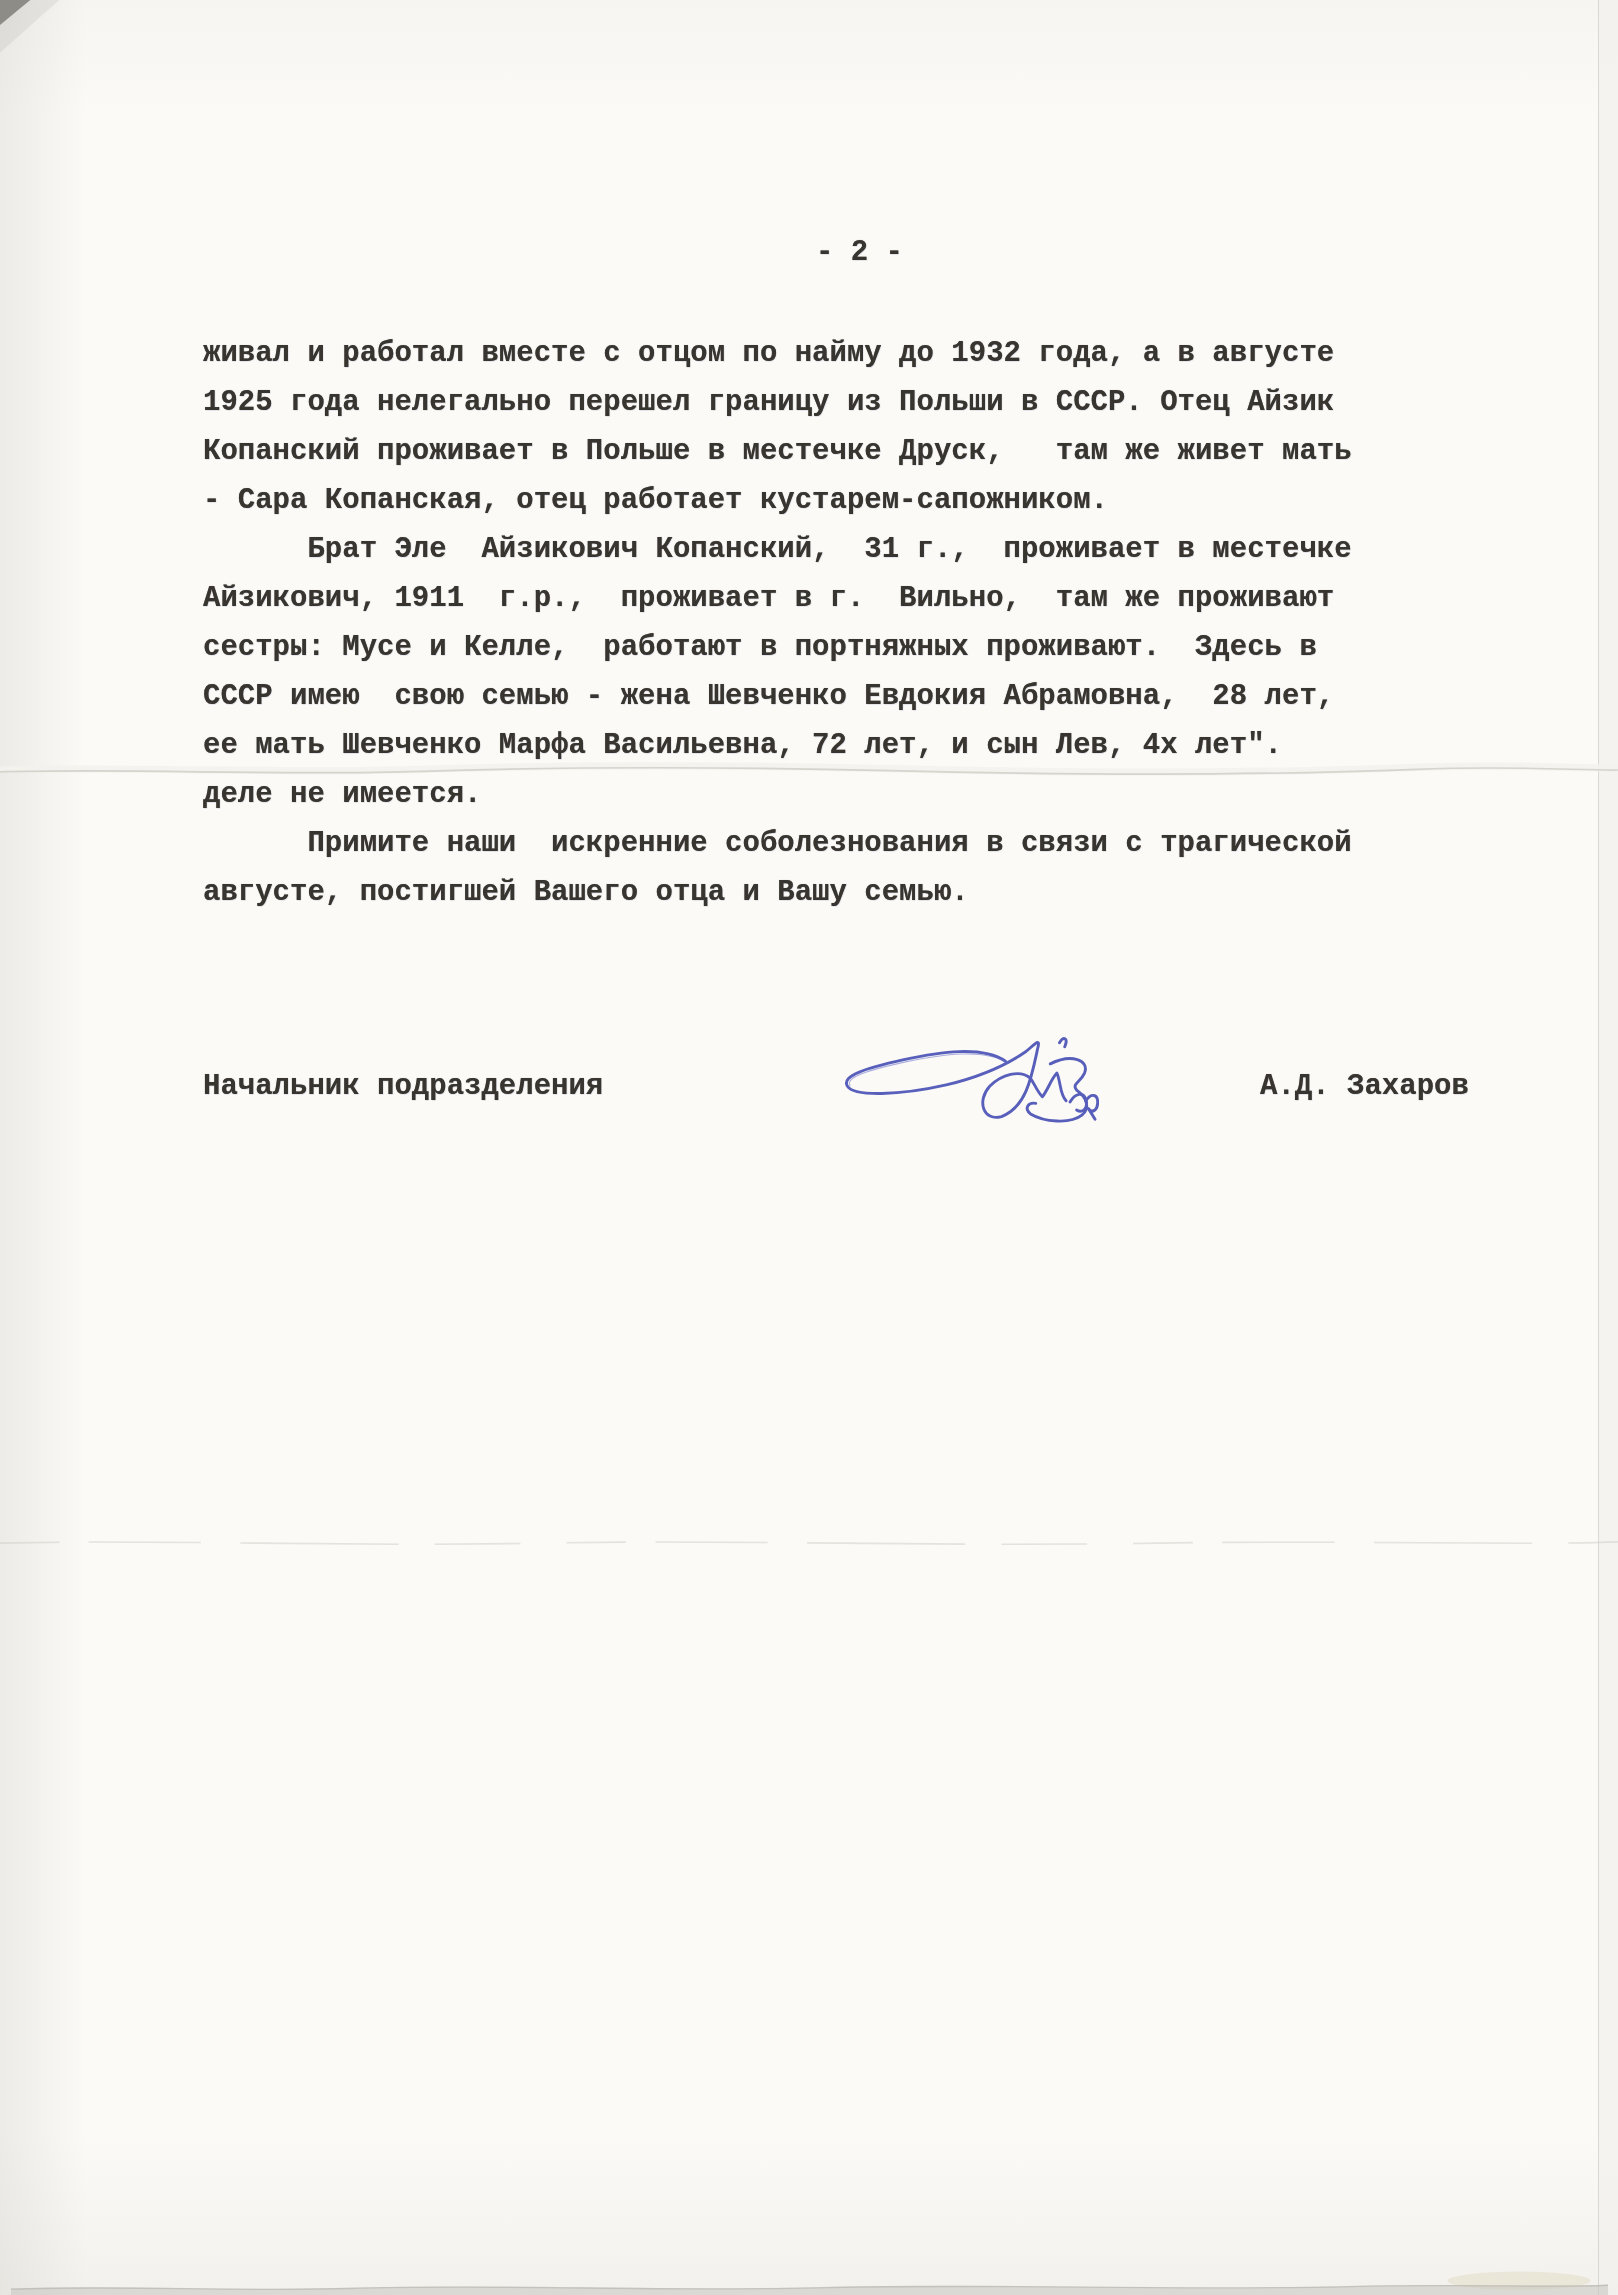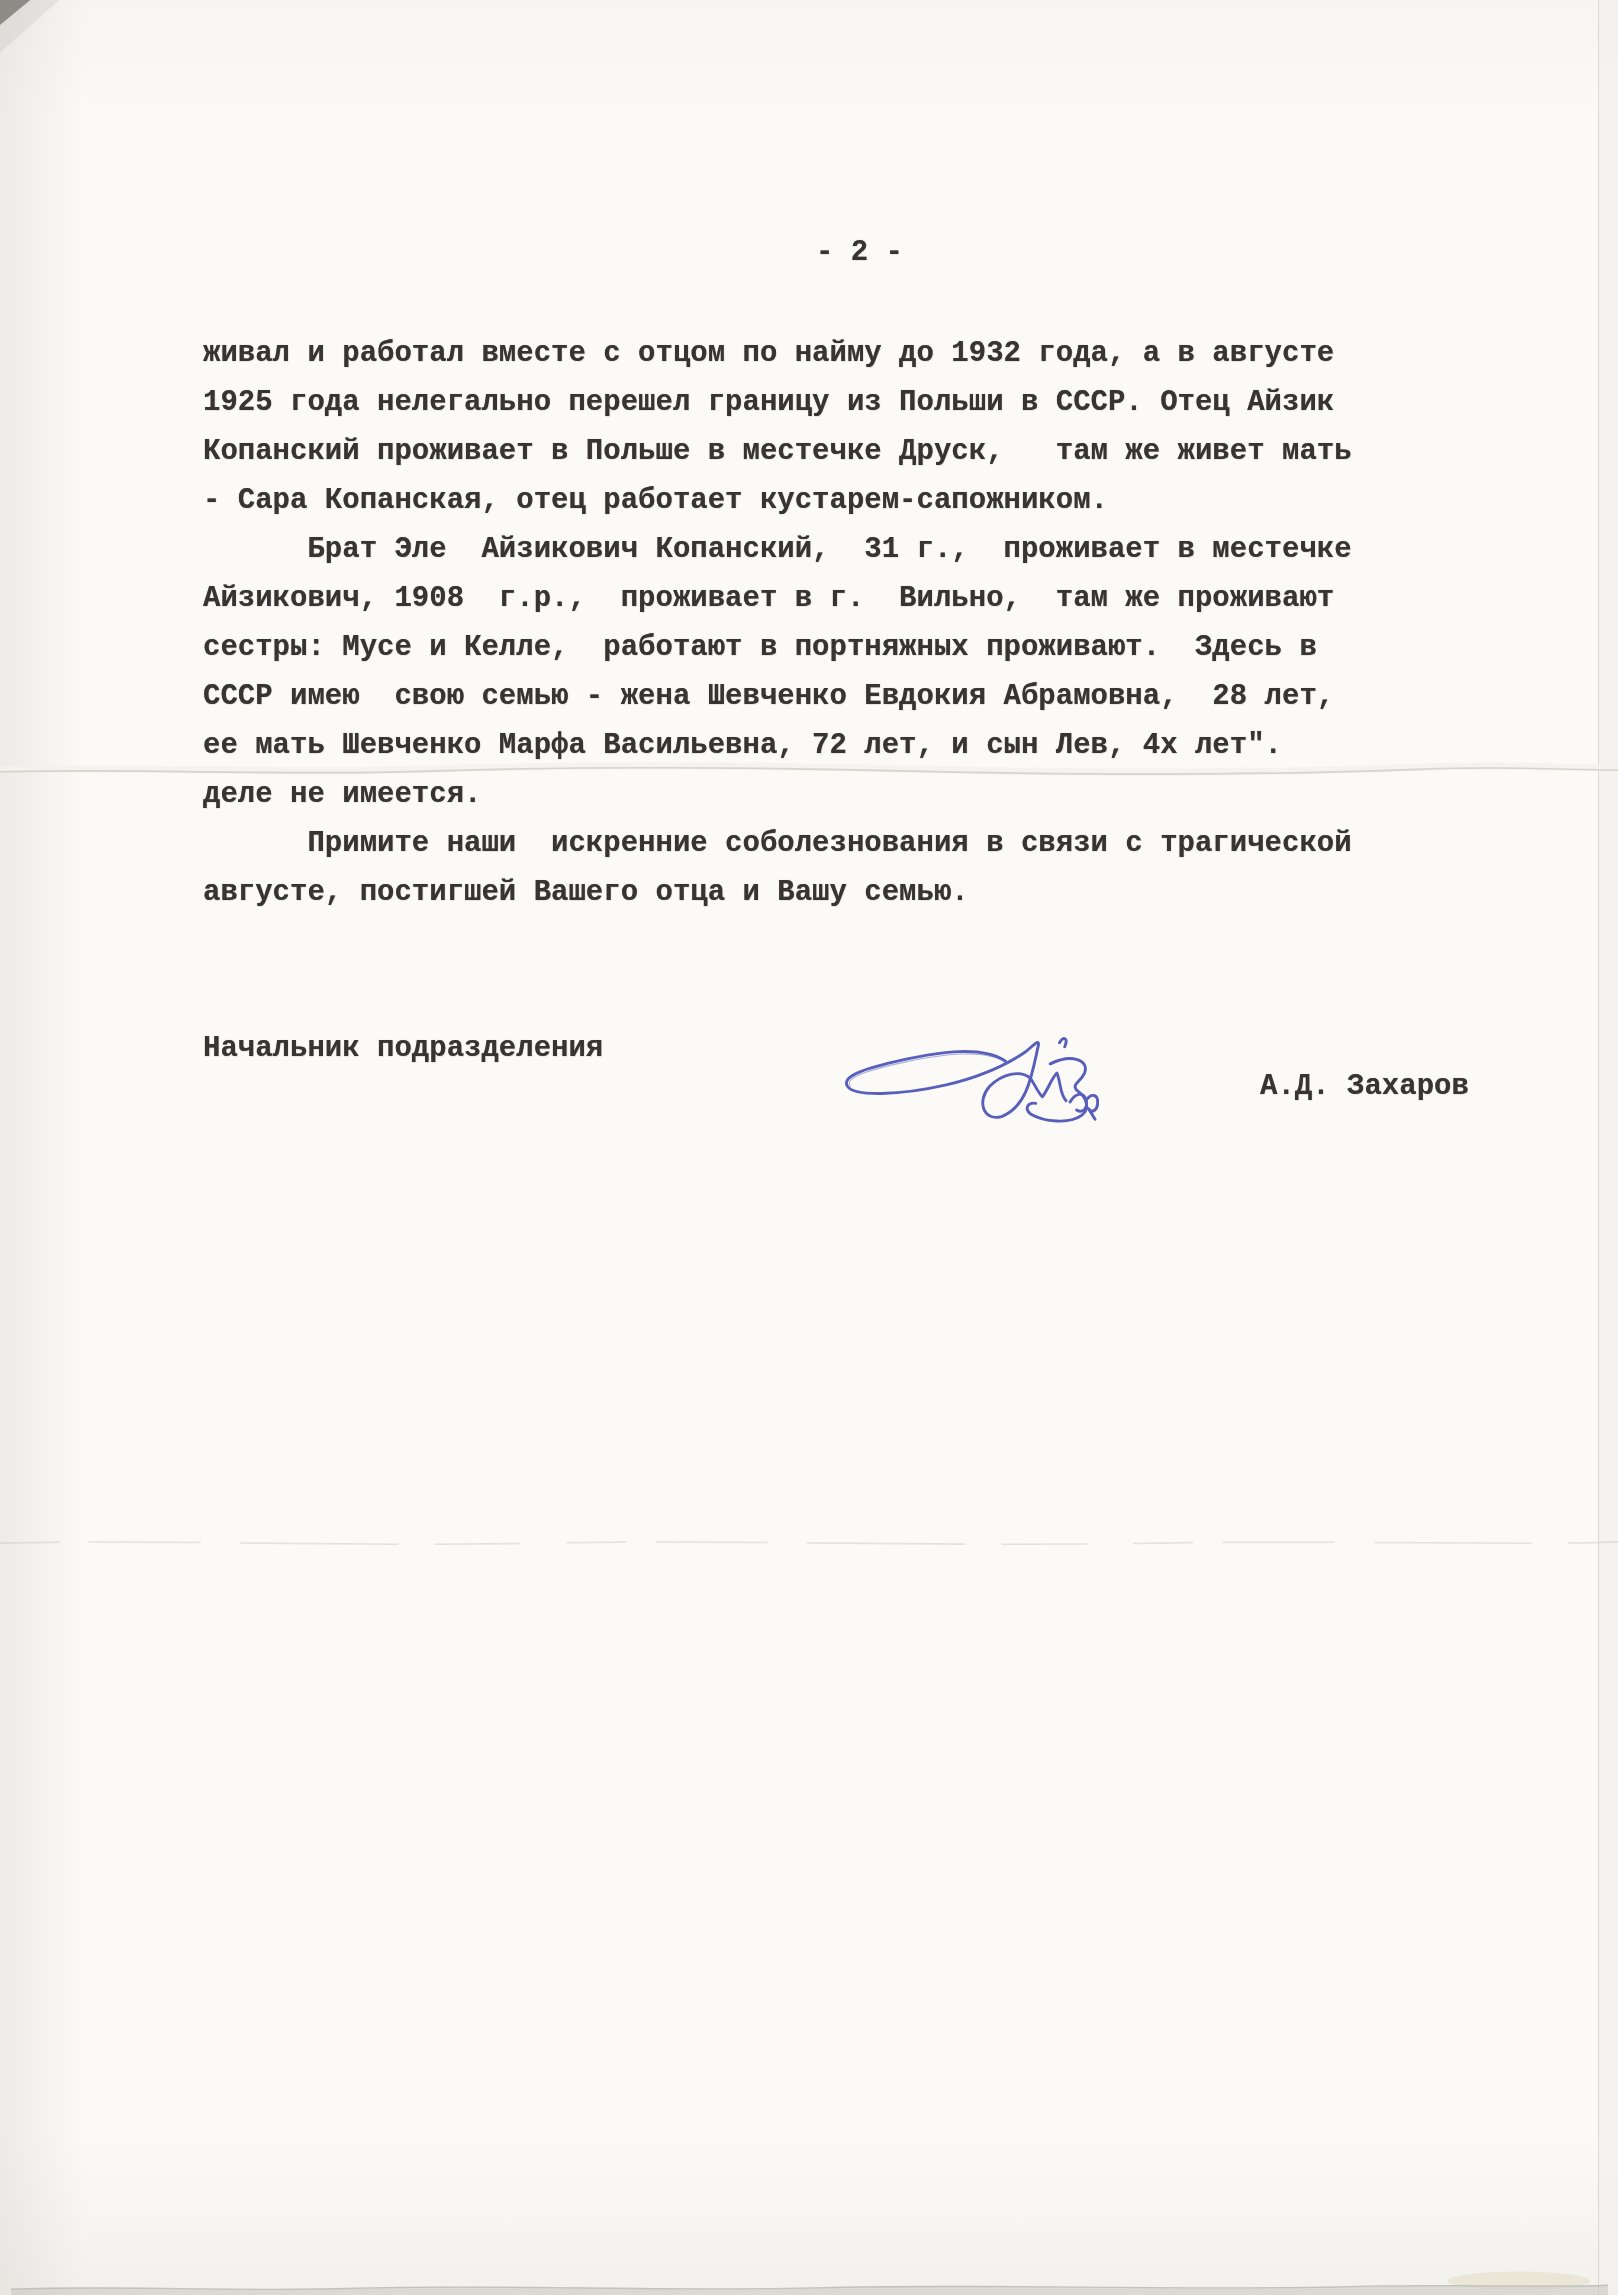--- a/index.html
+++ b/index.html
@@ -57,7 +57,7 @@
     <div class="typewriter">Копанский проживает в Польше в местечке Друск,   там же живет мать</div>
     <div class="typewriter">- Сара Копанская, отец работает кустарем-сапожником.</div>
     <div class="typewriter">      Брат Эле  Айзикович Копанский,  31 г.,  проживает в местечке</div>
-    <div class="typewriter">Айзикович, 1908  г.р.,  проживает в г.  Вильно,  там же проживают</div>
+    <div class="typewriter">Айзикович, 1911  г.р.,  проживает в г.  Вильно,  там же проживают</div>
     <div class="typewriter">сестры: Мусе и Келле,  работают в портняжных проживают.  Здесь в</div>
     <div class="typewriter">СССР имею  свою семью - жена Шевченко Евдокия Абрамовна,  28 лет,</div>
     <div class="typewriter">ее мать Шевченко Марфа Васильевна, 72 лет, и сын Лев, 4х лет".</div>

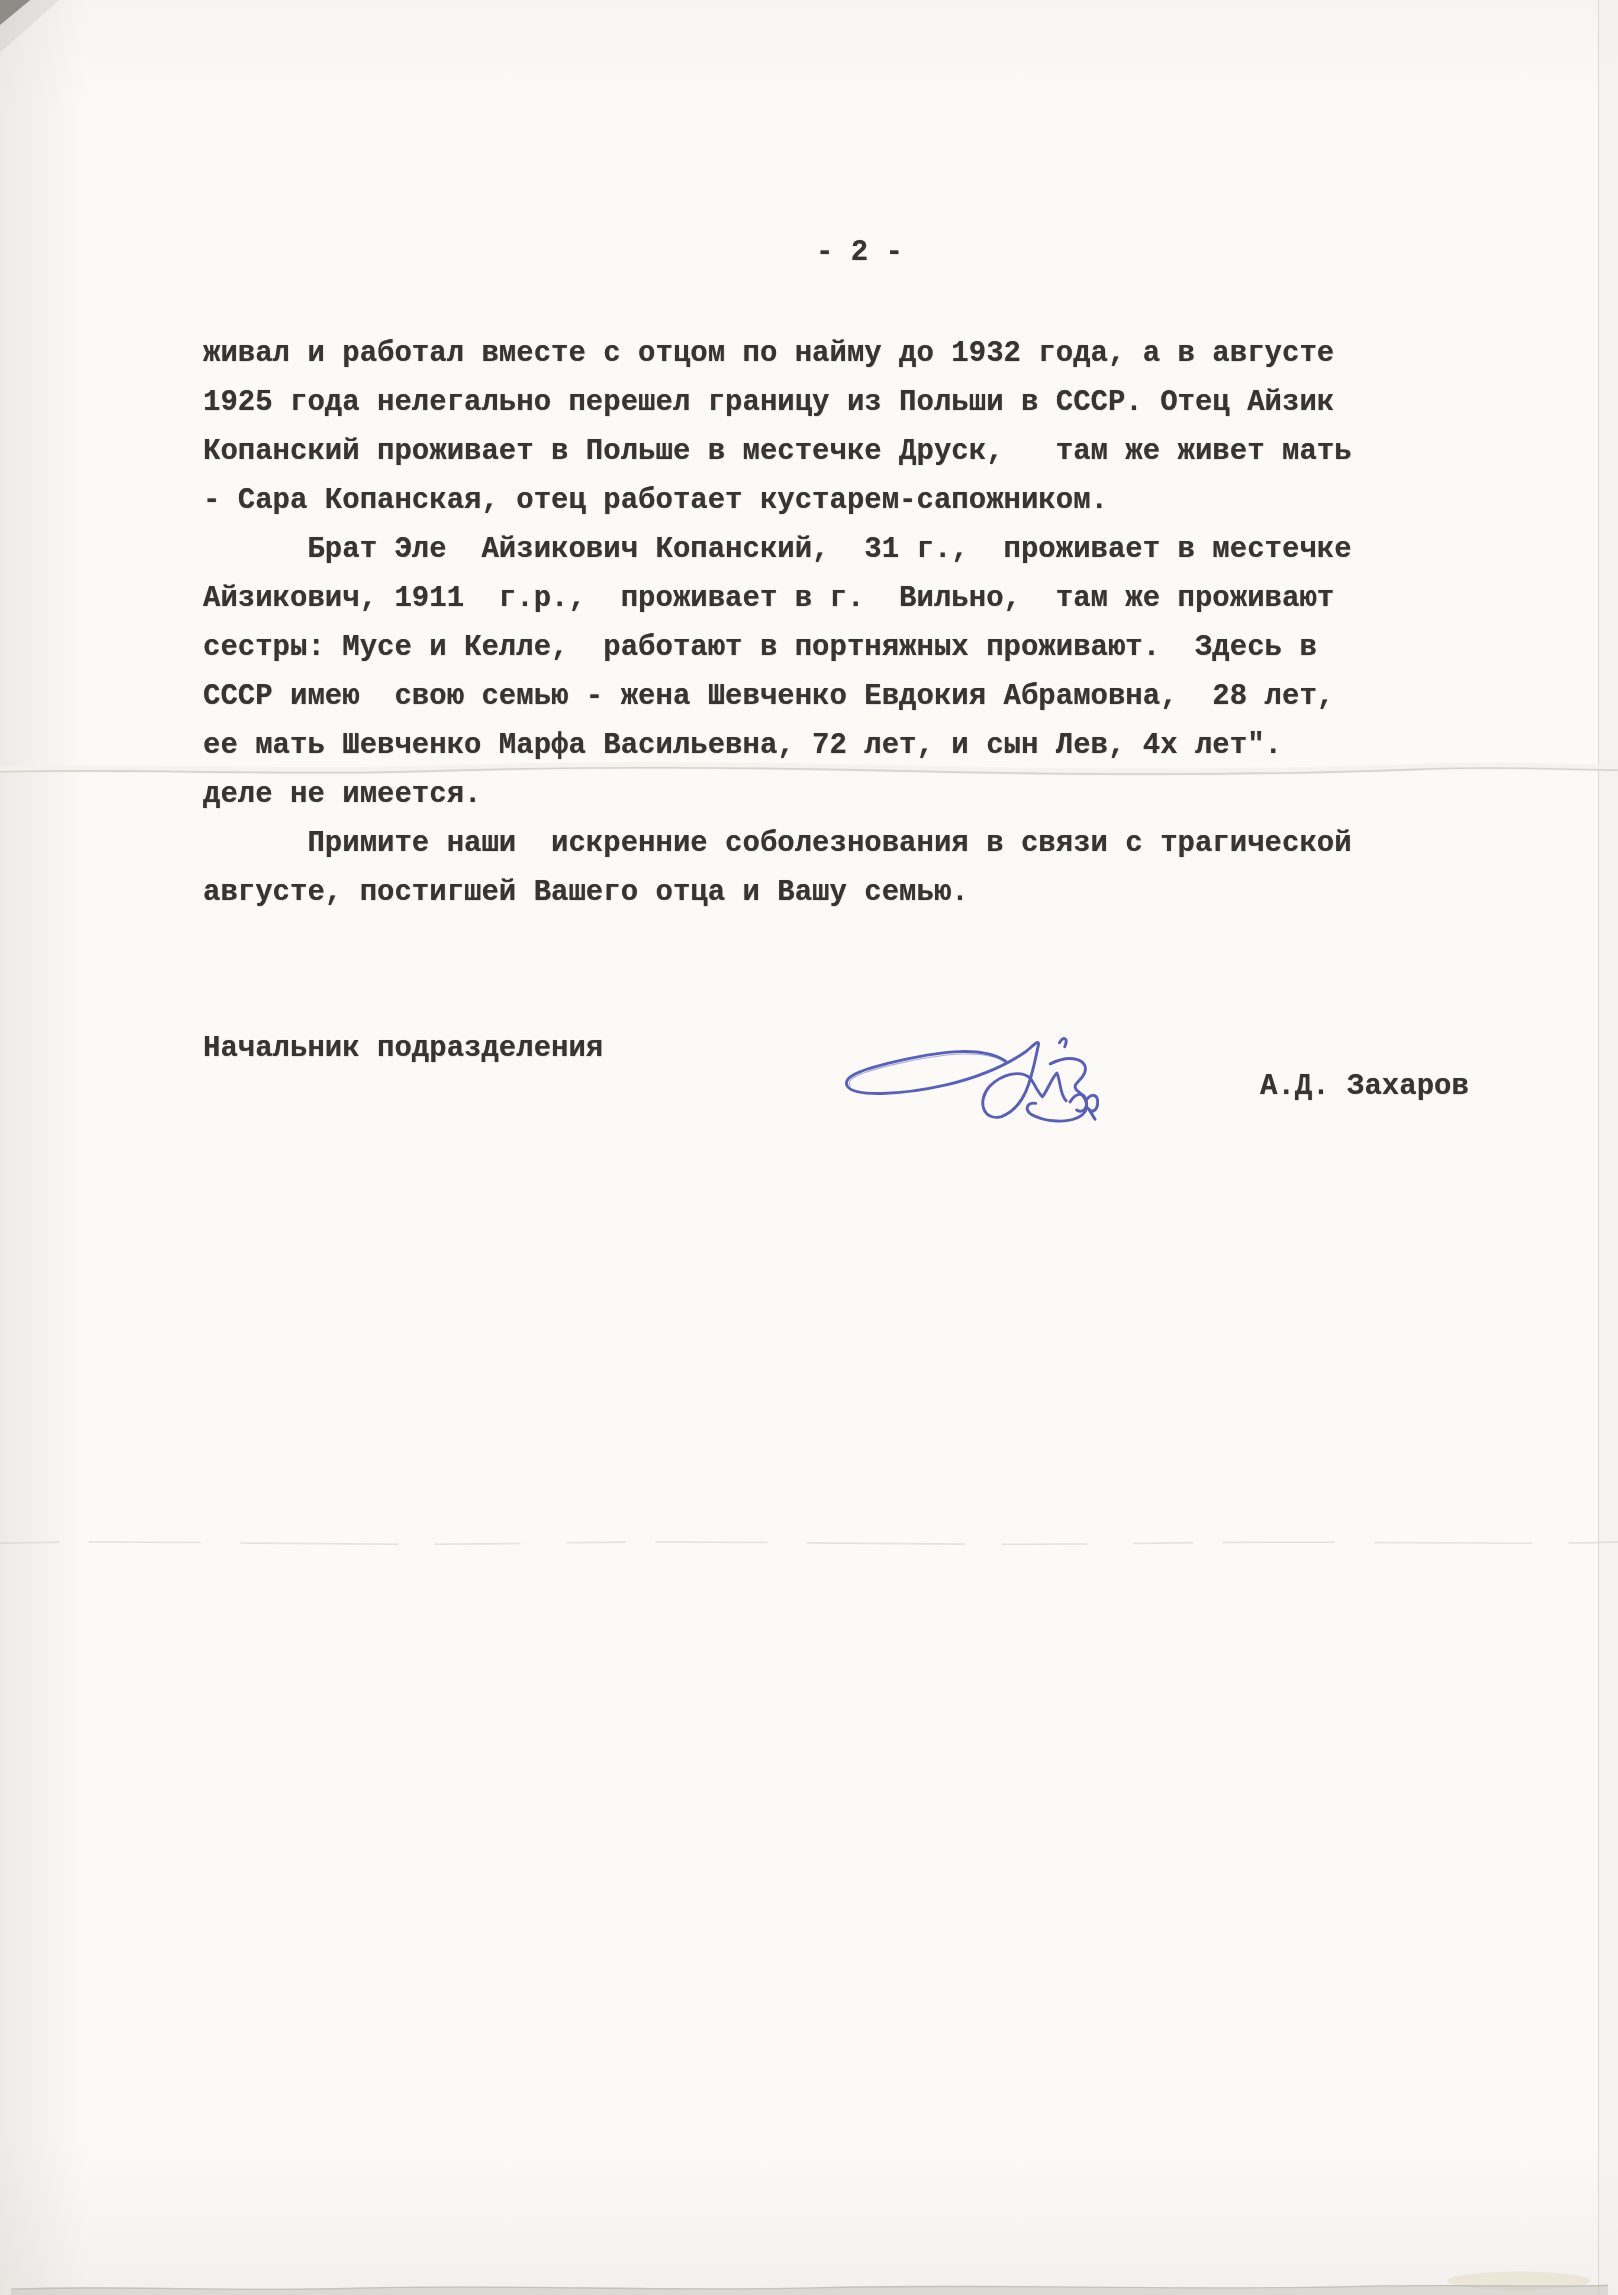--- a/index.html
+++ b/index.html
@@ -21,7 +21,7 @@
   }
   .page-number{position:absolute;left:816px;top:228px;}
   .body-text{position:absolute;left:203px;top:329px;}
-  .sig-left{position:absolute;left:203px;top:1024px;}
+  .sig-left{position:absolute;left:203px;top:1062px;}
   .sig-right{position:absolute;left:1260px;top:1062px;}
   .left-strip{
     position:absolute;left:0;top:0;width:86px;height:100%;

